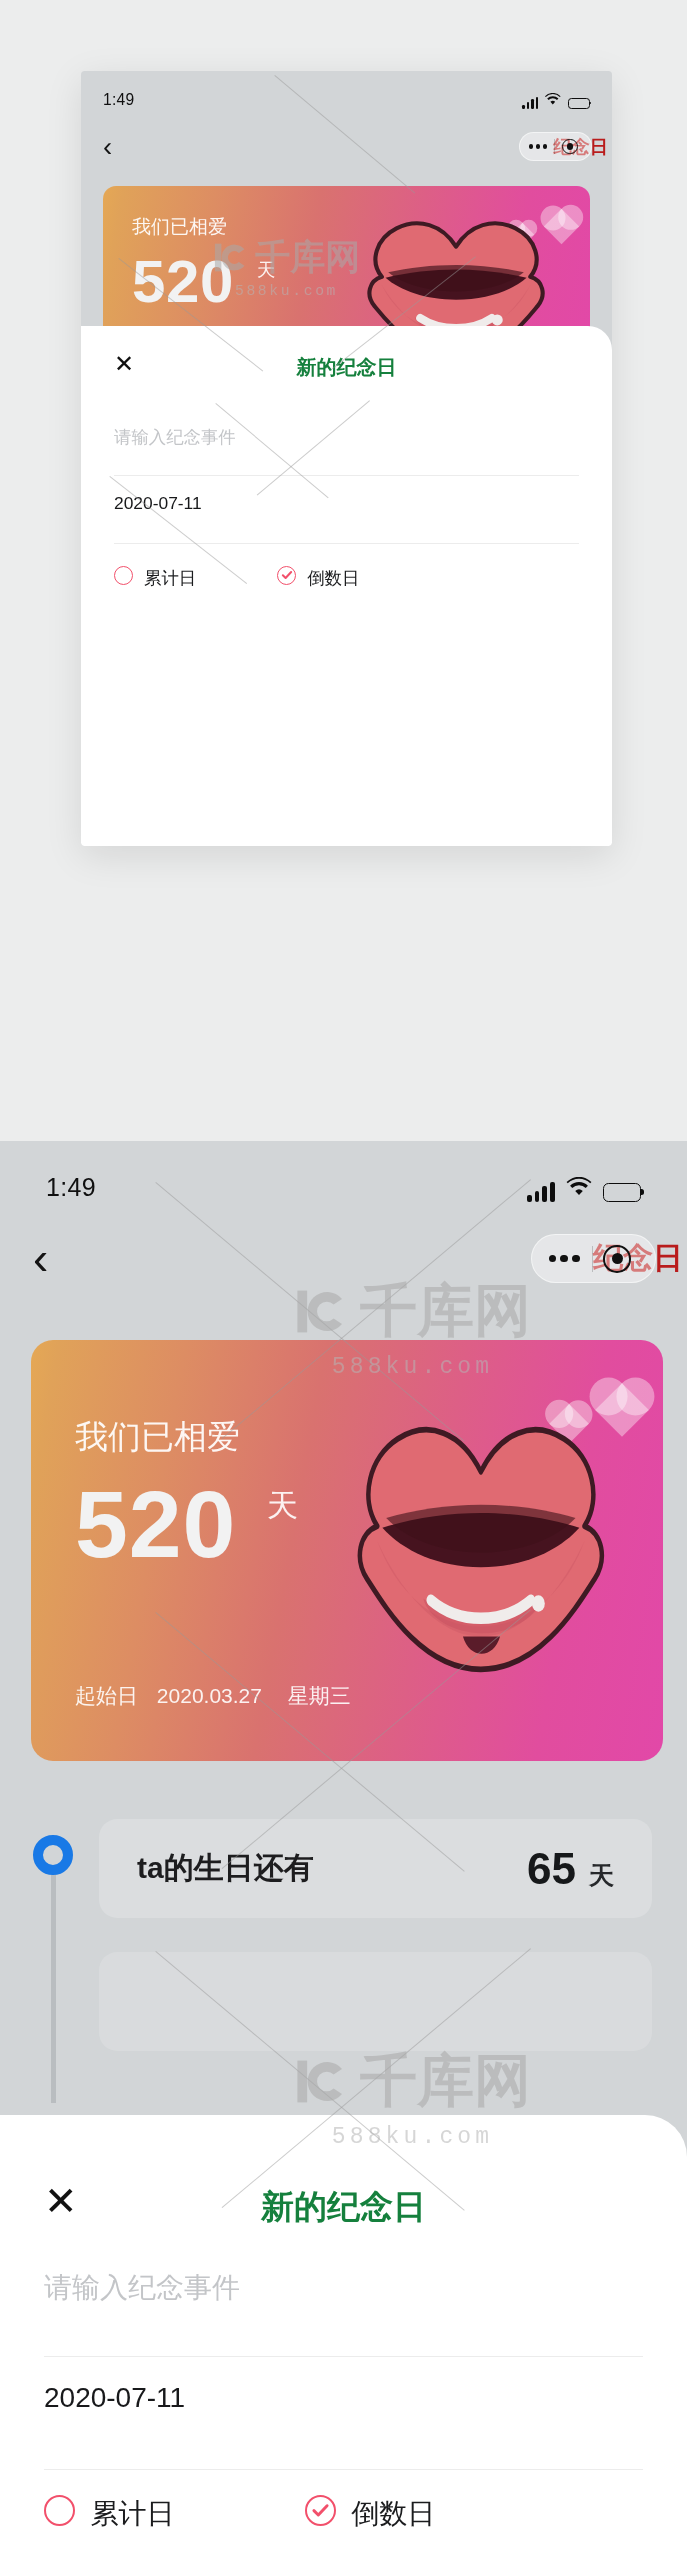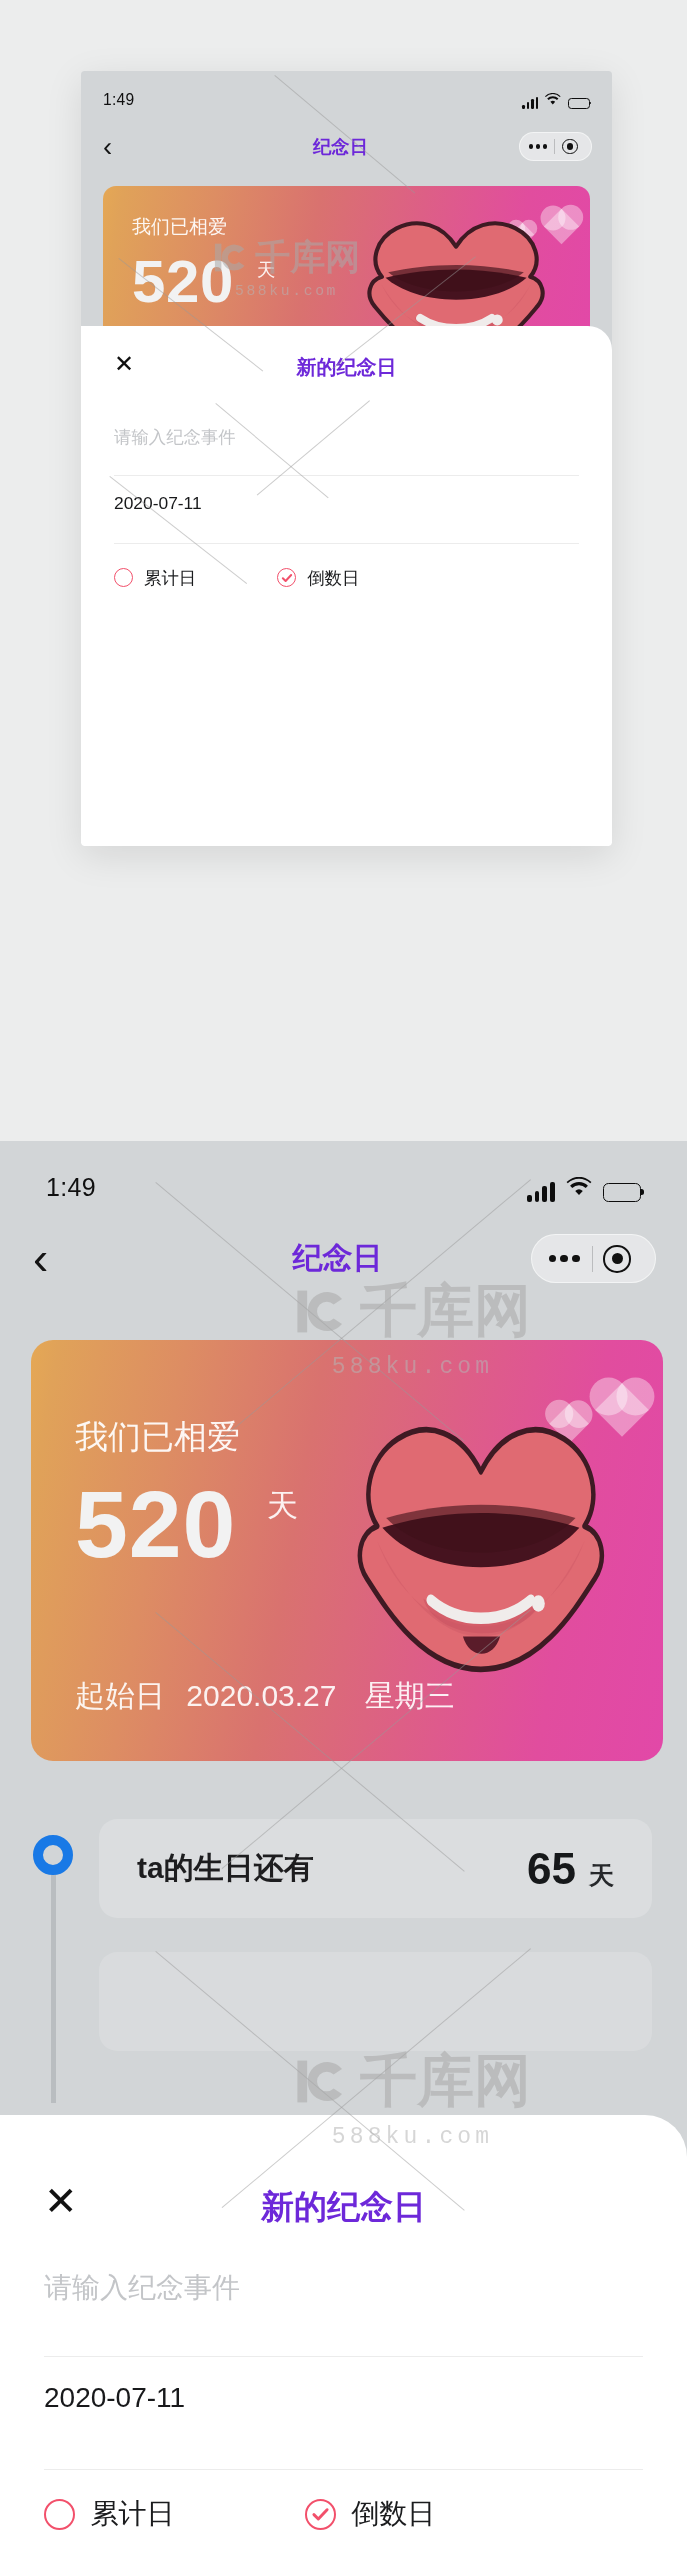--- a/index.html
+++ b/index.html
@@ -28,8 +28,8 @@
 
   .navbar{position:absolute;left:0;right:0;display:flex;align-items:center;}
   .nav-back{color:#141414;font-weight:300;line-height:1;}
-  .nav-title{position:absolute;left:0;right:12px;text-align:center;
-    font-weight:bold;color:#6d28d9;}
+  .nav-title{position:absolute;left:0;right:4px;text-align:right;
+    font-weight:bold;color:#b91c1c;}
   .capsule{position:absolute;display:flex;align-items:center;
     background:rgba(255,255,255,.42);border:0.9px solid rgba(255,255,255,.55);
     box-sizing:border-box;}

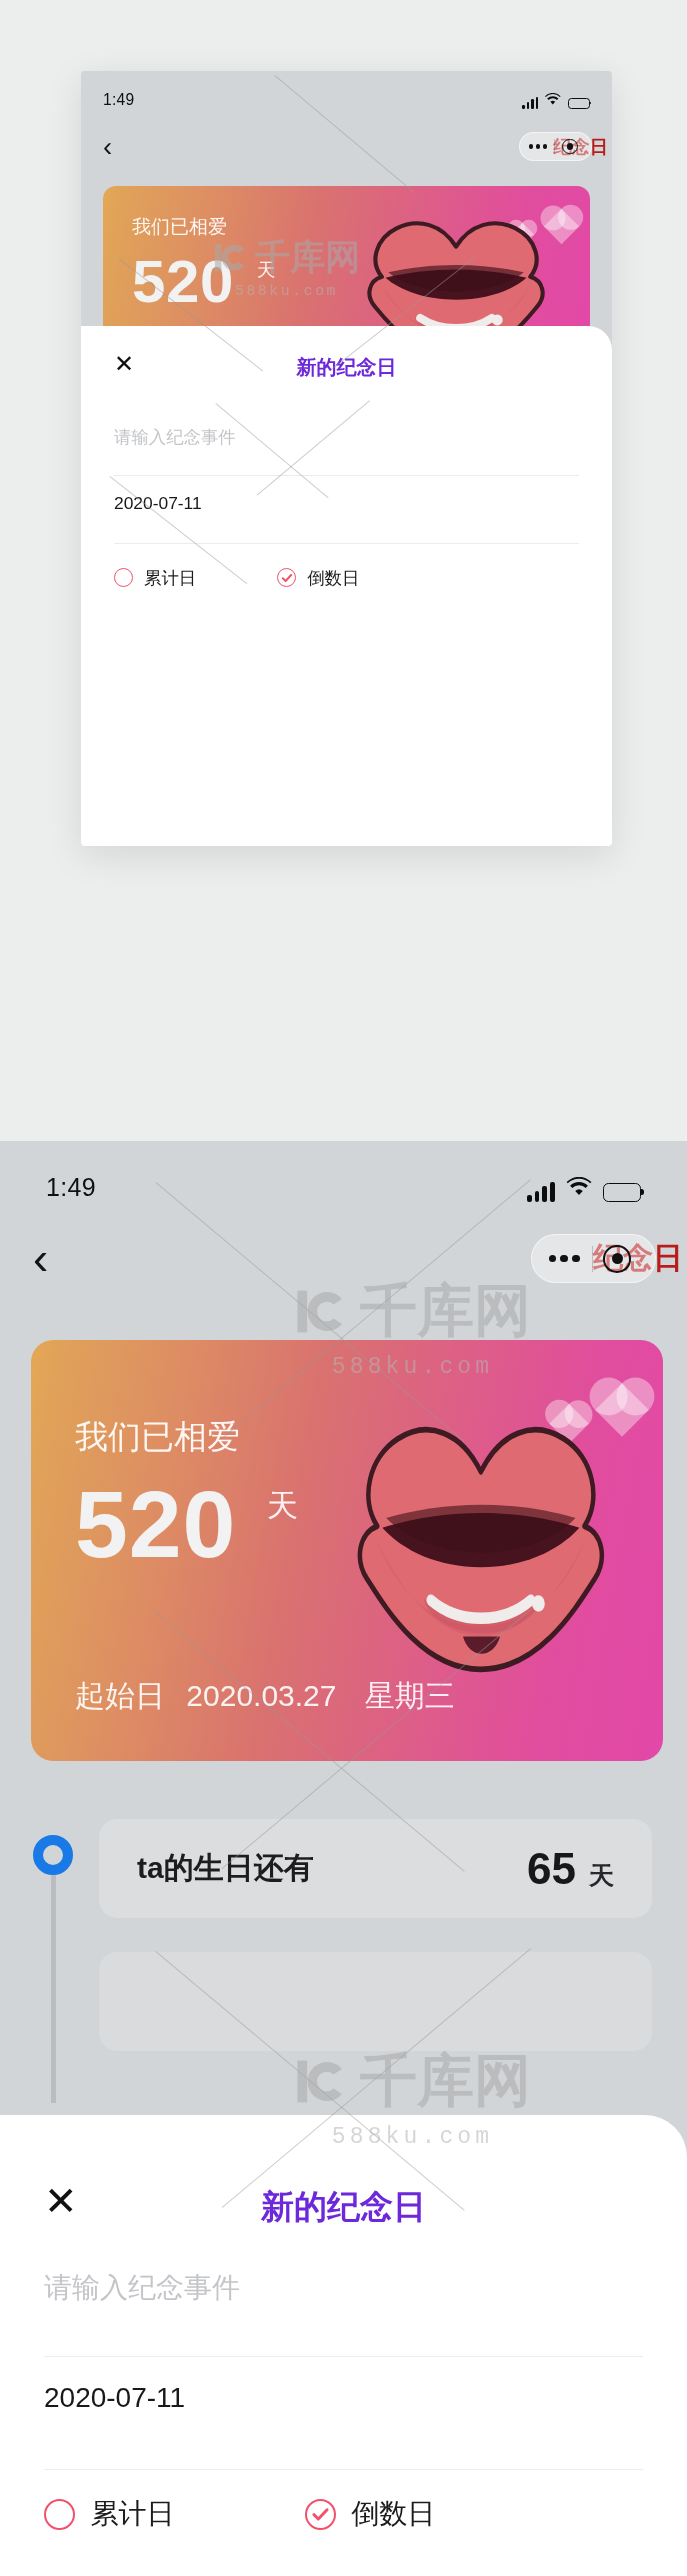--- a/index.html
+++ b/index.html
@@ -70,7 +70,7 @@
   .sheet{position:absolute;background:#fff;box-sizing:border-box;}
   .sheet-close{position:absolute;color:#111;line-height:1;font-weight:300;}
   .sheet-title{position:absolute;left:0;right:0;text-align:center;
-    font-weight:bold;color:#6d28d9;}
+    font-weight:bold;color:#15803d;}
   .field{position:absolute;box-sizing:border-box;border-bottom:0.9px solid #ececec;
     display:flex;align-items:flex-start;}
   .ph{color:#c3c5c8;}

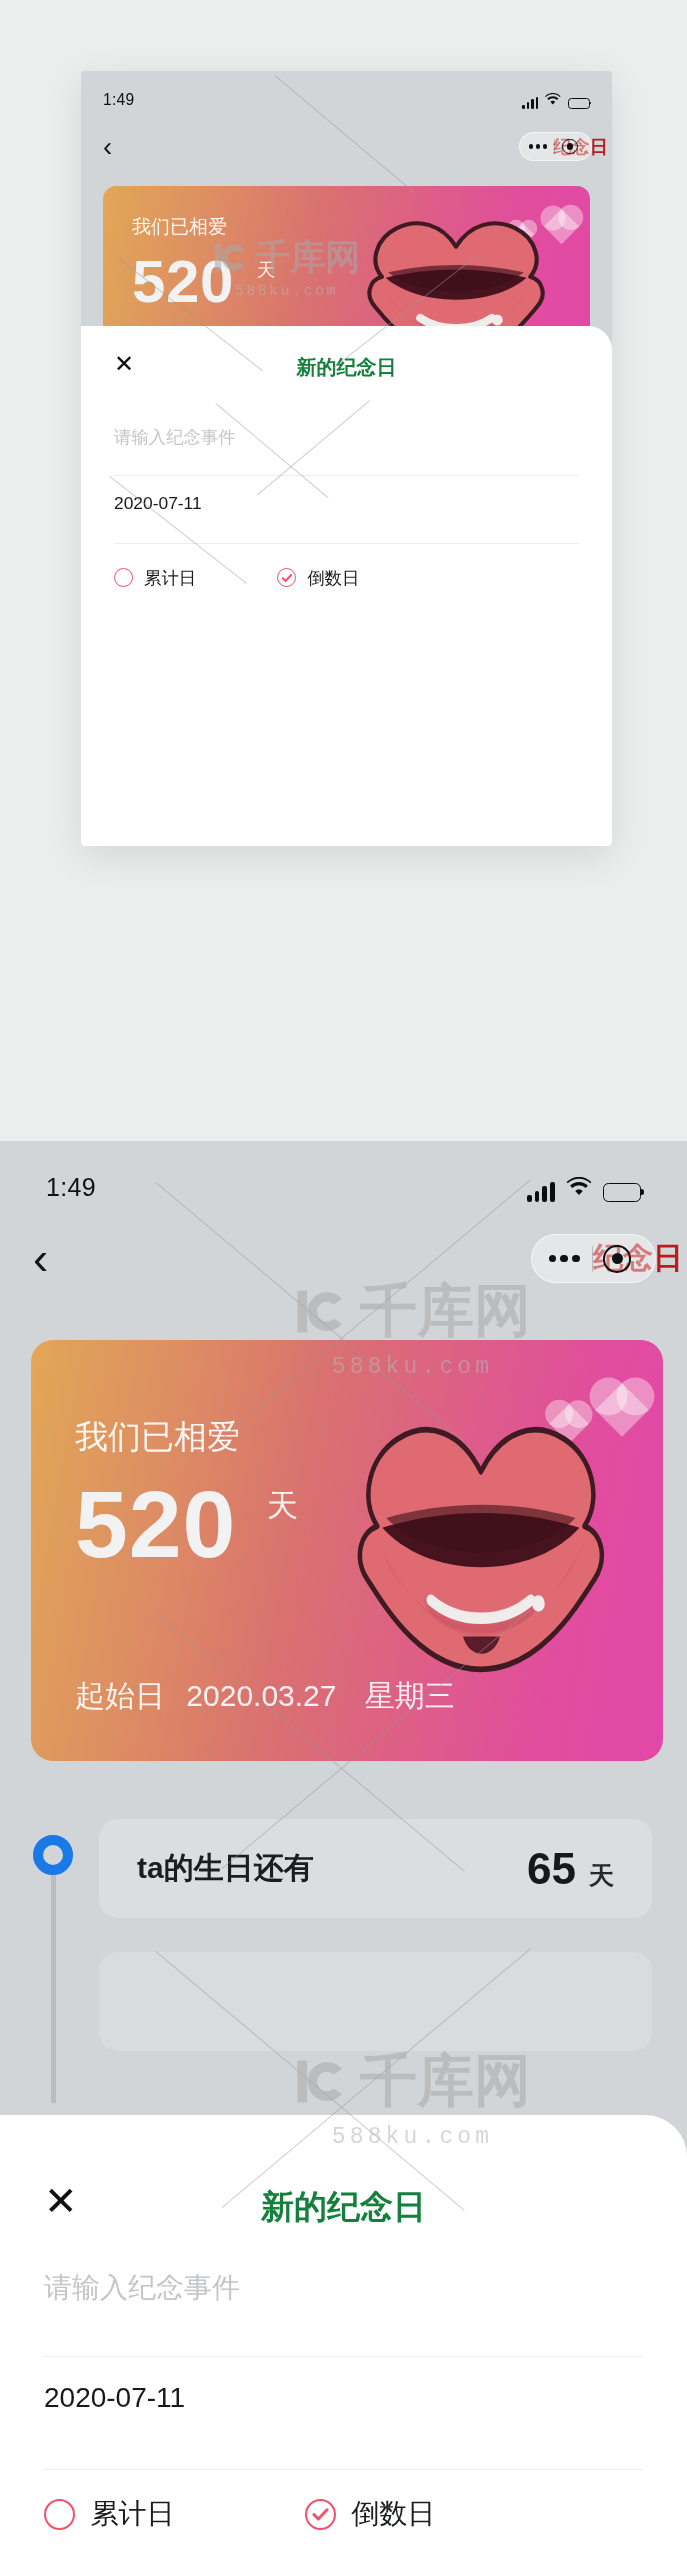--- a/index.html
+++ b/index.html
@@ -76,7 +76,7 @@
   .ph{color:#c3c5c8;}
   .val{color:#18191b;}
   .radios{position:absolute;display:flex;align-items:center;}
-  .radio{display:flex;align-items:center;}
+  .radio{display:flex;}
   .rb{border-radius:50%;box-sizing:border-box;border-style:solid;
     border-color:#f2506b;display:flex;align-items:center;justify-content:center;}
   .rb svg{display:block;}

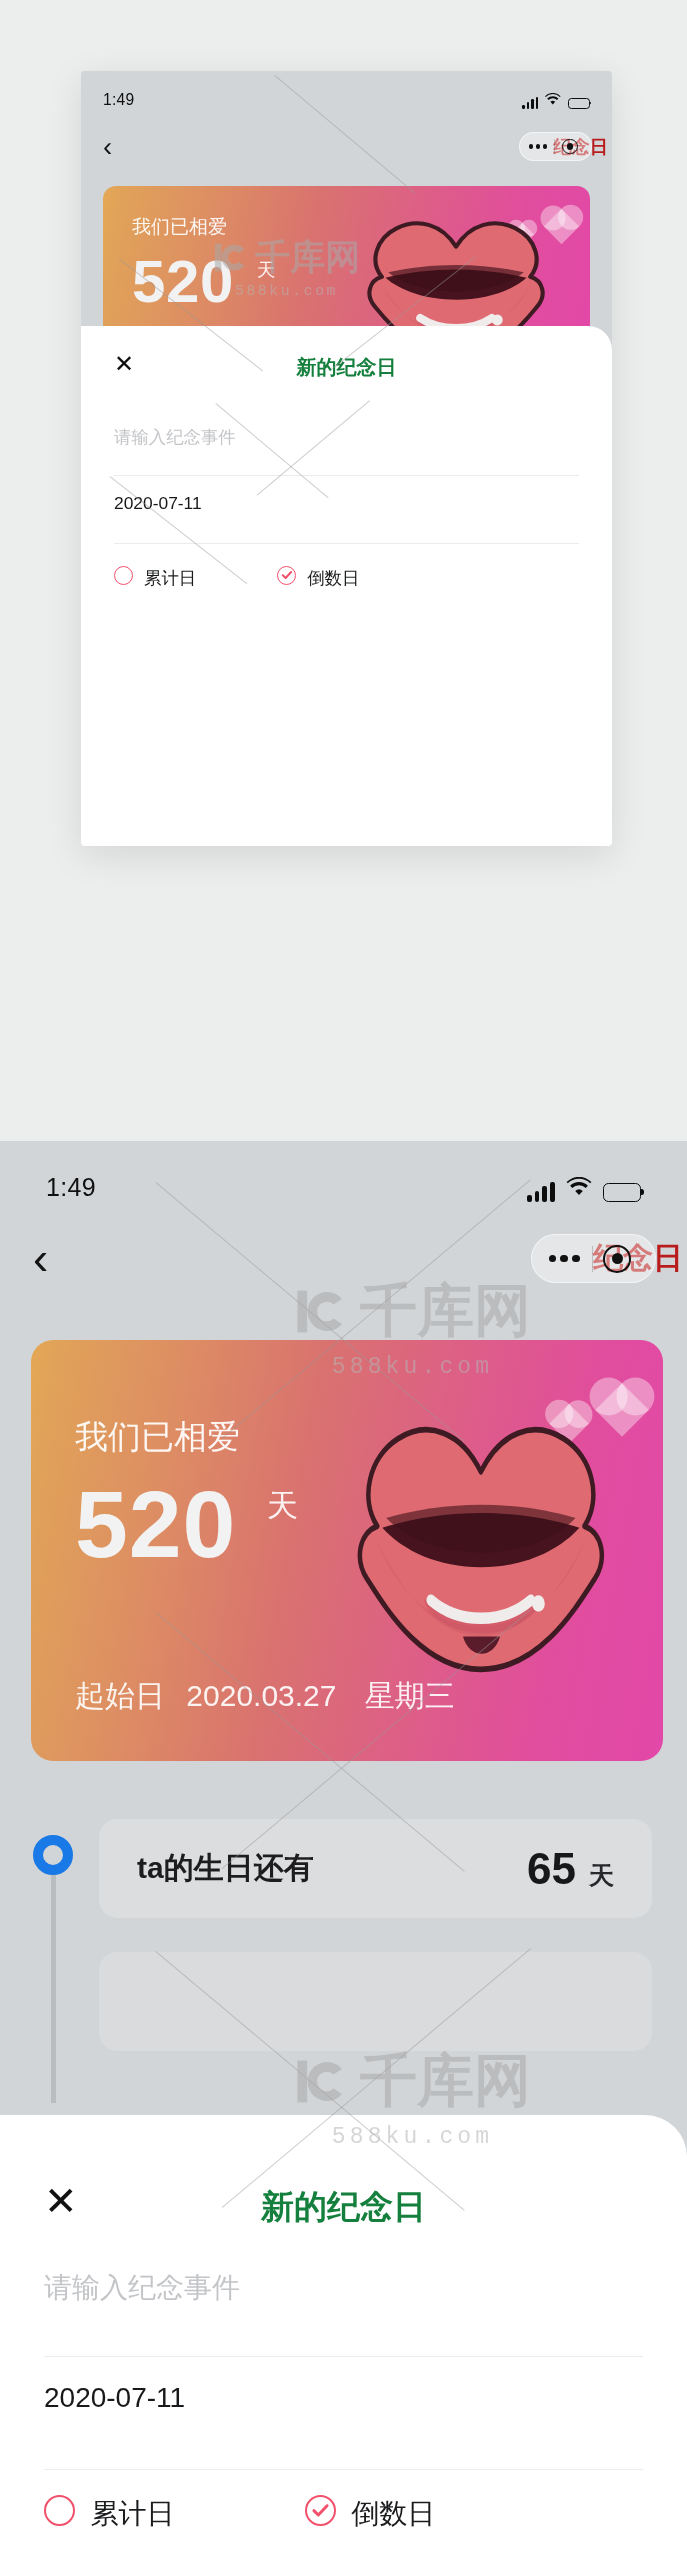--- a/index.html
+++ b/index.html
@@ -237,7 +237,7 @@
       <div class="lc-sub" style="left:44px;top:75px;font-size:33px;">我们已相爱</div>
       <div class="lc-big" style="left:44px;top:137px;font-size:95px;">520</div>
       <div class="lc-unit" style="left:236px;top:145px;font-size:31px;">天</div>
-      <div class="lc-foot" style="left:44px;bottom:44px;font-size:30px;">
+      <div class="lc-foot" style="left:44px;bottom:51px;font-size:21px;">
         <span>起始日</span>
         <span style="margin-left:13px;">2020.03.27</span>
         <span style="margin-left:20px;">星期三</span>

